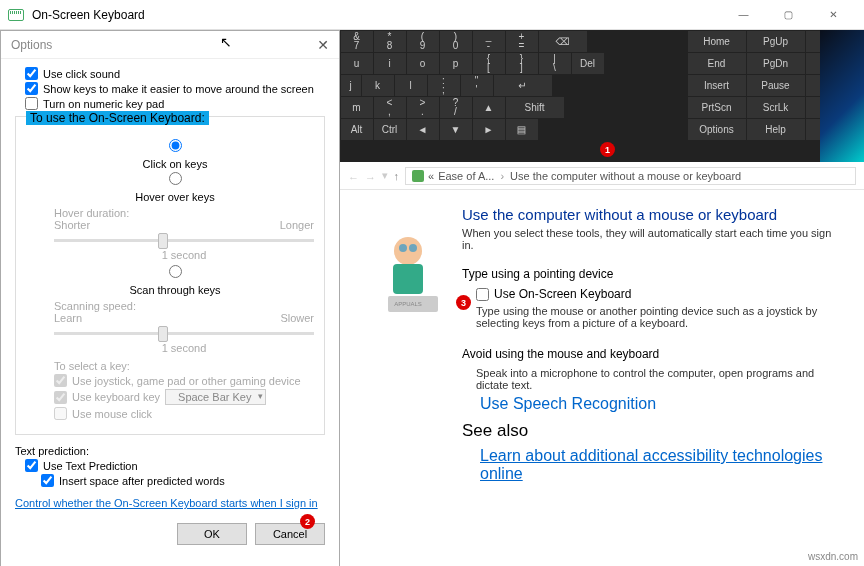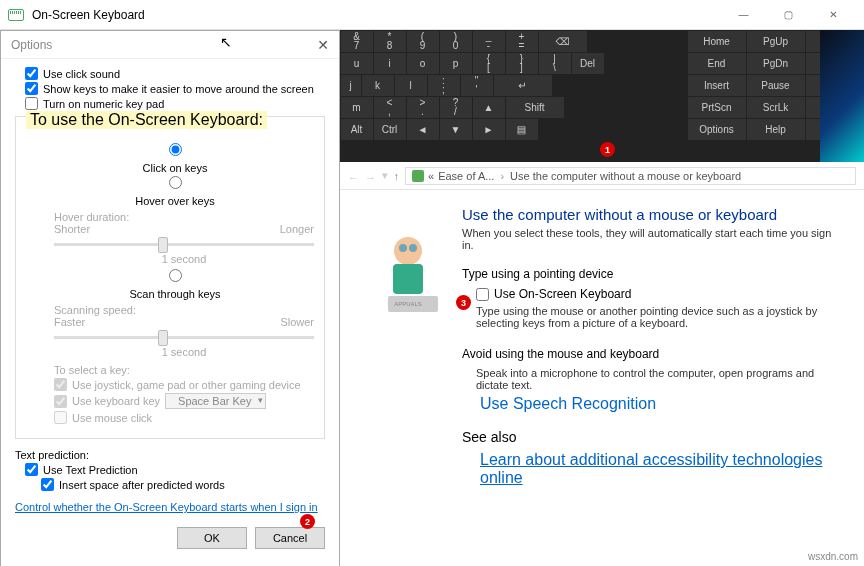--- a/index.html
+++ b/index.html
@@ -21,7 +21,7 @@
 .chk-row { display: flex; align-items: center; gap: 5px; margin: 2px 0 2px 10px; }
 .chk-row input[type="checkbox"] { width: 13px; height: 13px; }
 .group { border: 1px solid #ddd; padding: 6px 10px 10px; margin-top: 6px; }
-.group-label { position: relative; top: -12px; background: #fef9c3; display: inline-block; padding: 0 4px; font-size: 16px; }
+.group-label { position: relative; top: -12px; background: #0ea5e9; display: inline-block; padding: 0 4px; font-size: 12px; }
 .radio-row { display: flex; align-items: center; gap: 6px; margin: 2px 0 2px 10px; flex-direction: column; }
 .radio-row input[type="radio"] { width: 13px; height: 13px; }
 .disabled { color: #aaa; }

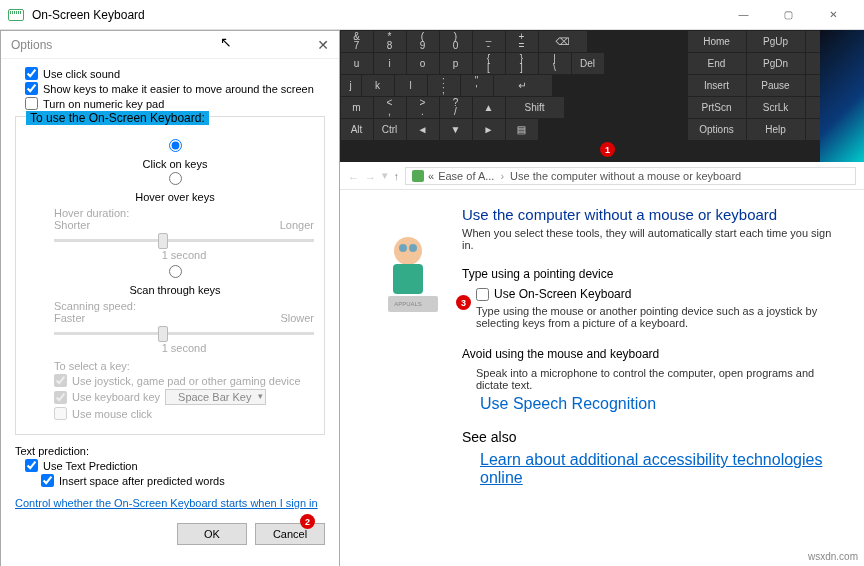--- a/index.html
+++ b/index.html
@@ -131,7 +131,7 @@
       <div class="slider-block disabled">
         <div>Scanning speed:</div>
         <div class="slider-labels">
-            <span>Faster</span>
+            <span>Learn</span>
             <span>Slower</span>
           </div>
         <div class="slider-track">

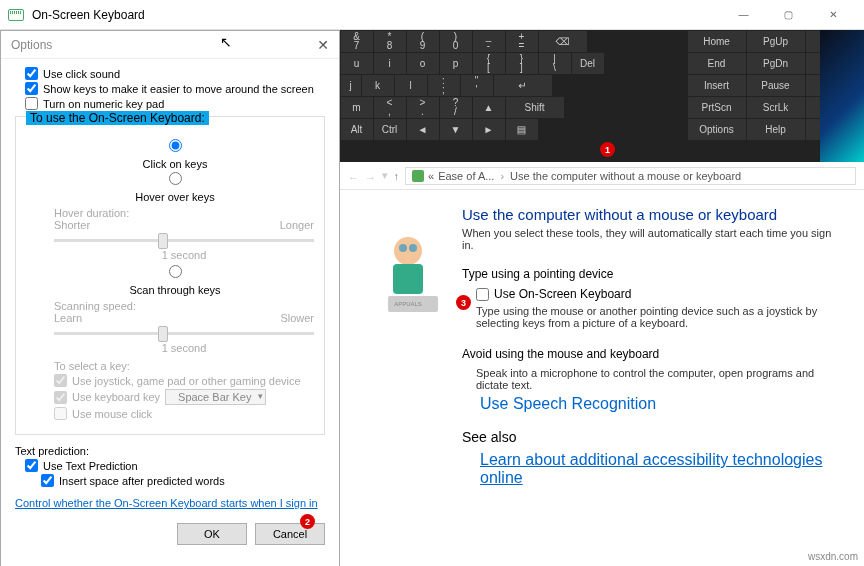--- a/index.html
+++ b/index.html
@@ -325,7 +325,7 @@
       <div class="cp-text">Speak into a microphone to control the computer, open programs and dictate text.</div>
       <span class="cp-link">Use Speech Recognition</span>
 
-      <div class="cp-section-h" style="margin-top:16px;font-size:14px">See also</div>
+      <div class="cp-section-h" style="margin-top:8px;font-size:17px">See also</div>
       <span class="cp-link" style="text-decoration:underline">Learn about additional accessibility technologies online</span>
     </div>
   </div>

